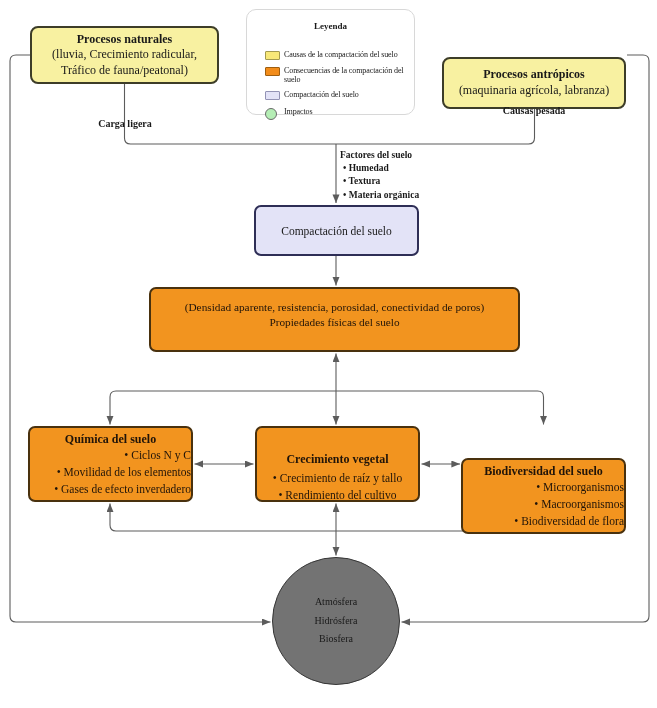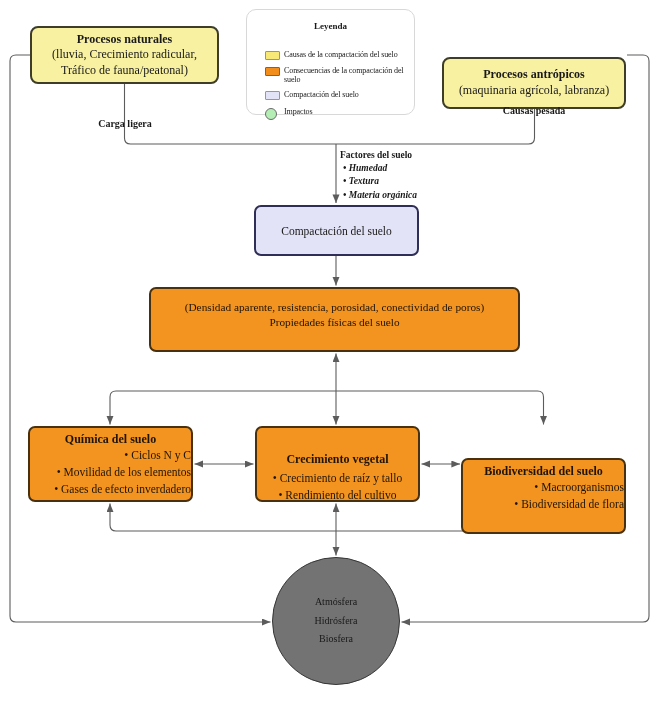--- a/index.html
+++ b/index.html
@@ -90,7 +90,7 @@
   .edge-label { position: absolute; font-weight: bold; font-size: 10px; white-space: nowrap; }
   .edge-label.centered { transform: translateX(-50%); }
   .factores { position: absolute; left: 340px; top: 149px; font-weight: bold; font-size: 9.5px; line-height: 13.2px; text-align: left; }
-  .factores .f-item { padding-left: 3px; font-style: italic; }
+  .factores .f-item { padding-left: 3px; }
 </style>
 </head>
 <body>

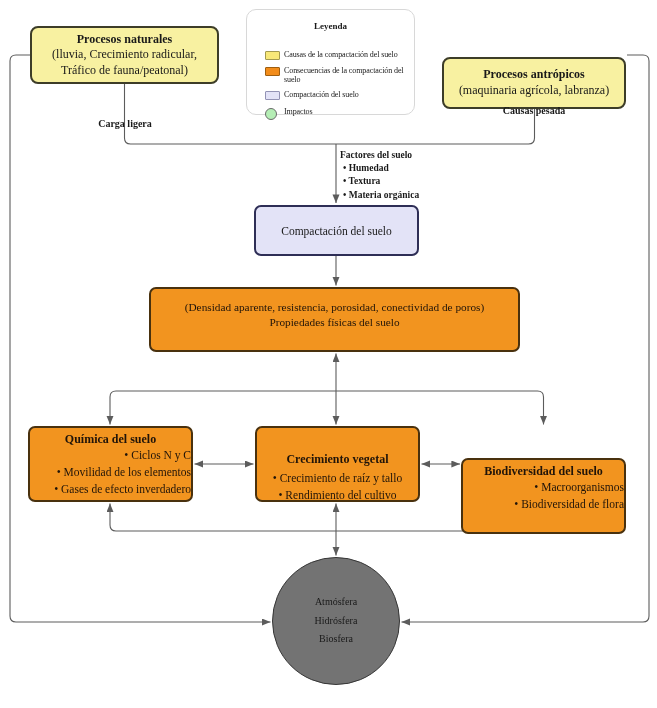--- a/index.html
+++ b/index.html
@@ -191,6 +191,7 @@
   <div class="node conseq listbox" style="left:461px; top:426px; width:165px; height:76px;margin-top:32px;">
     <div class="title">Biodiversidad del suelo</div>
     <ul>
+      <li>• Microorganismos</li>
       <li>• Macroorganismos</li>
       <li>• Biodiversidad de flora</li>
     </ul>

